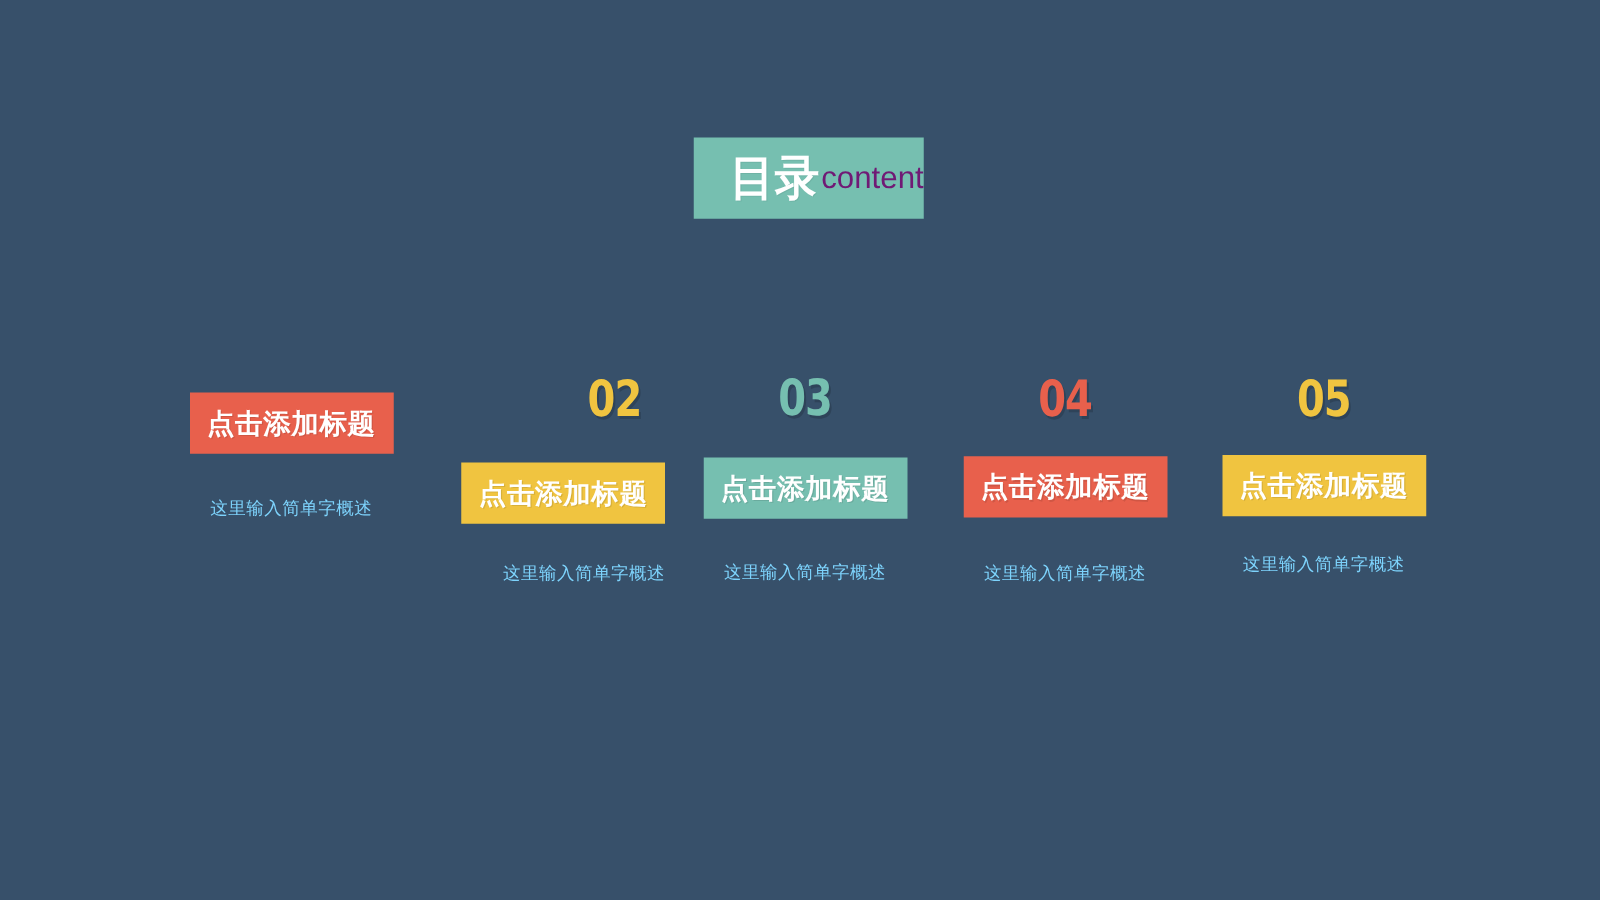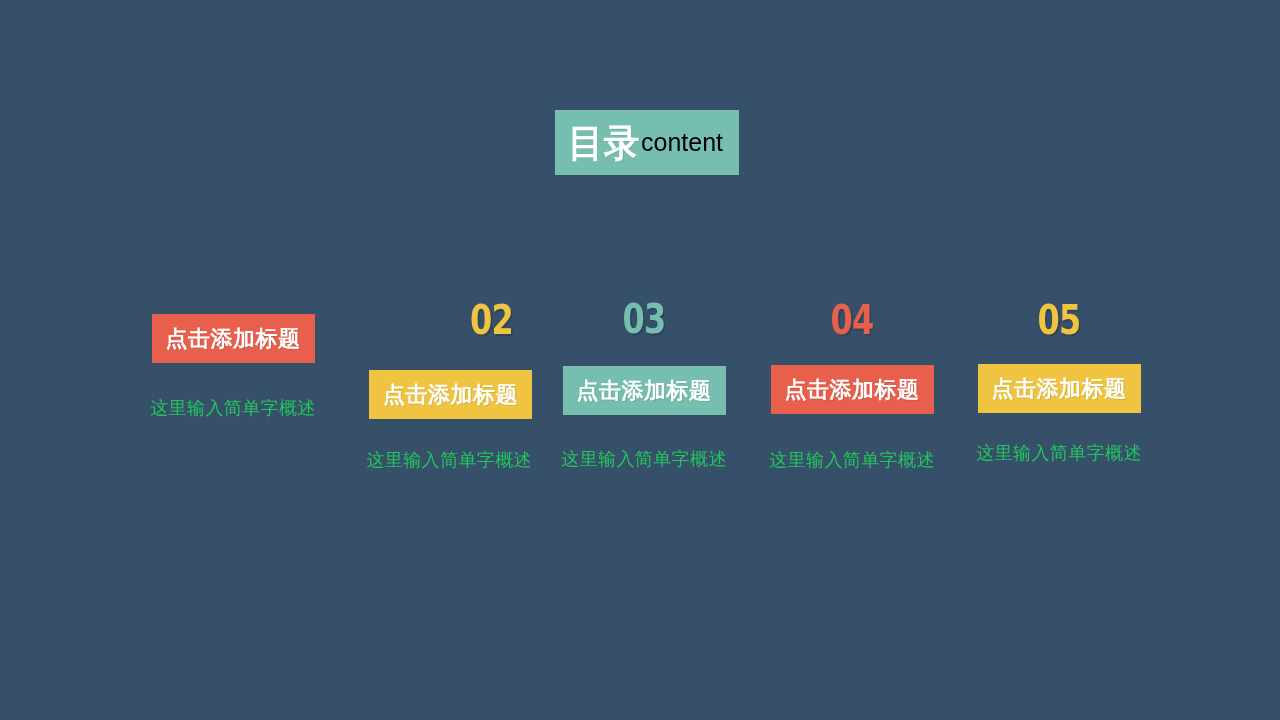--- a/index.html
+++ b/index.html
@@ -34,7 +34,7 @@
     background: #76bfb0;
     display: flex;
     align-items: center;
-    justify-content: flex-start;
+    justify-content: flex-end;
     box-sizing: border-box;
     padding-left: 13px;
     overflow: hidden;

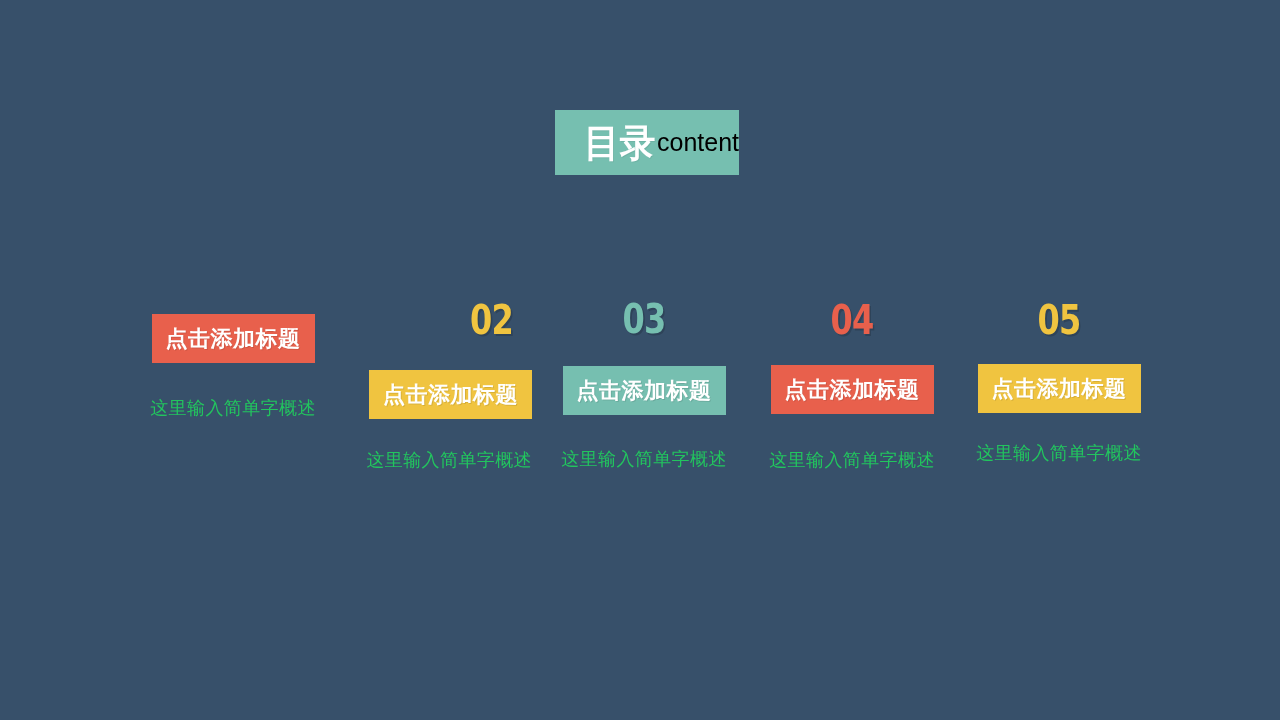--- a/index.html
+++ b/index.html
@@ -53,7 +53,7 @@
   #title-en {
     font-size: 25px;
     font-weight: 400;
-    color: #000000;
+    color: #701a75;
     line-height: 1;
     margin-left: -3px;
     white-space: nowrap;

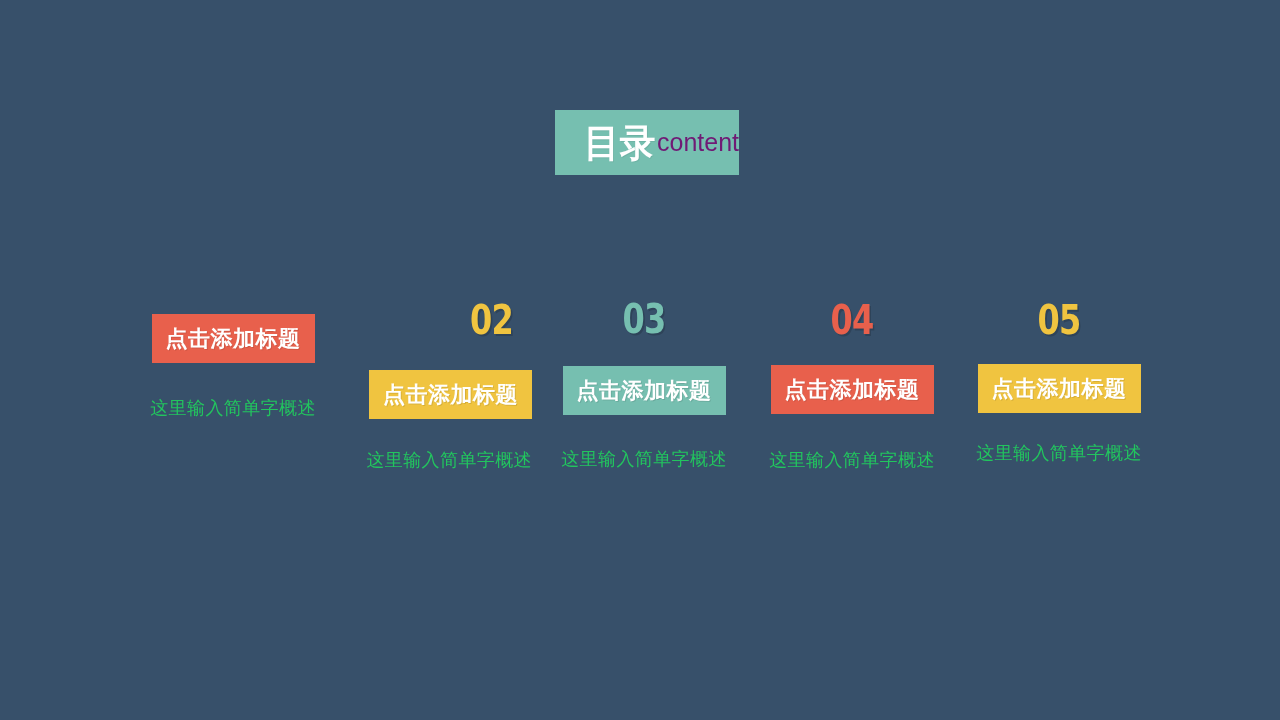--- a/index.html
+++ b/index.html
@@ -93,8 +93,8 @@
 
   .cap {
     display: block;
-    font-size: 18px;
-    color: #22c55e;
+    font-size: 14px;
+    color: #7dd3fc;
     letter-spacing: 0.4px;
     white-space: nowrap;
     line-height: 1;

